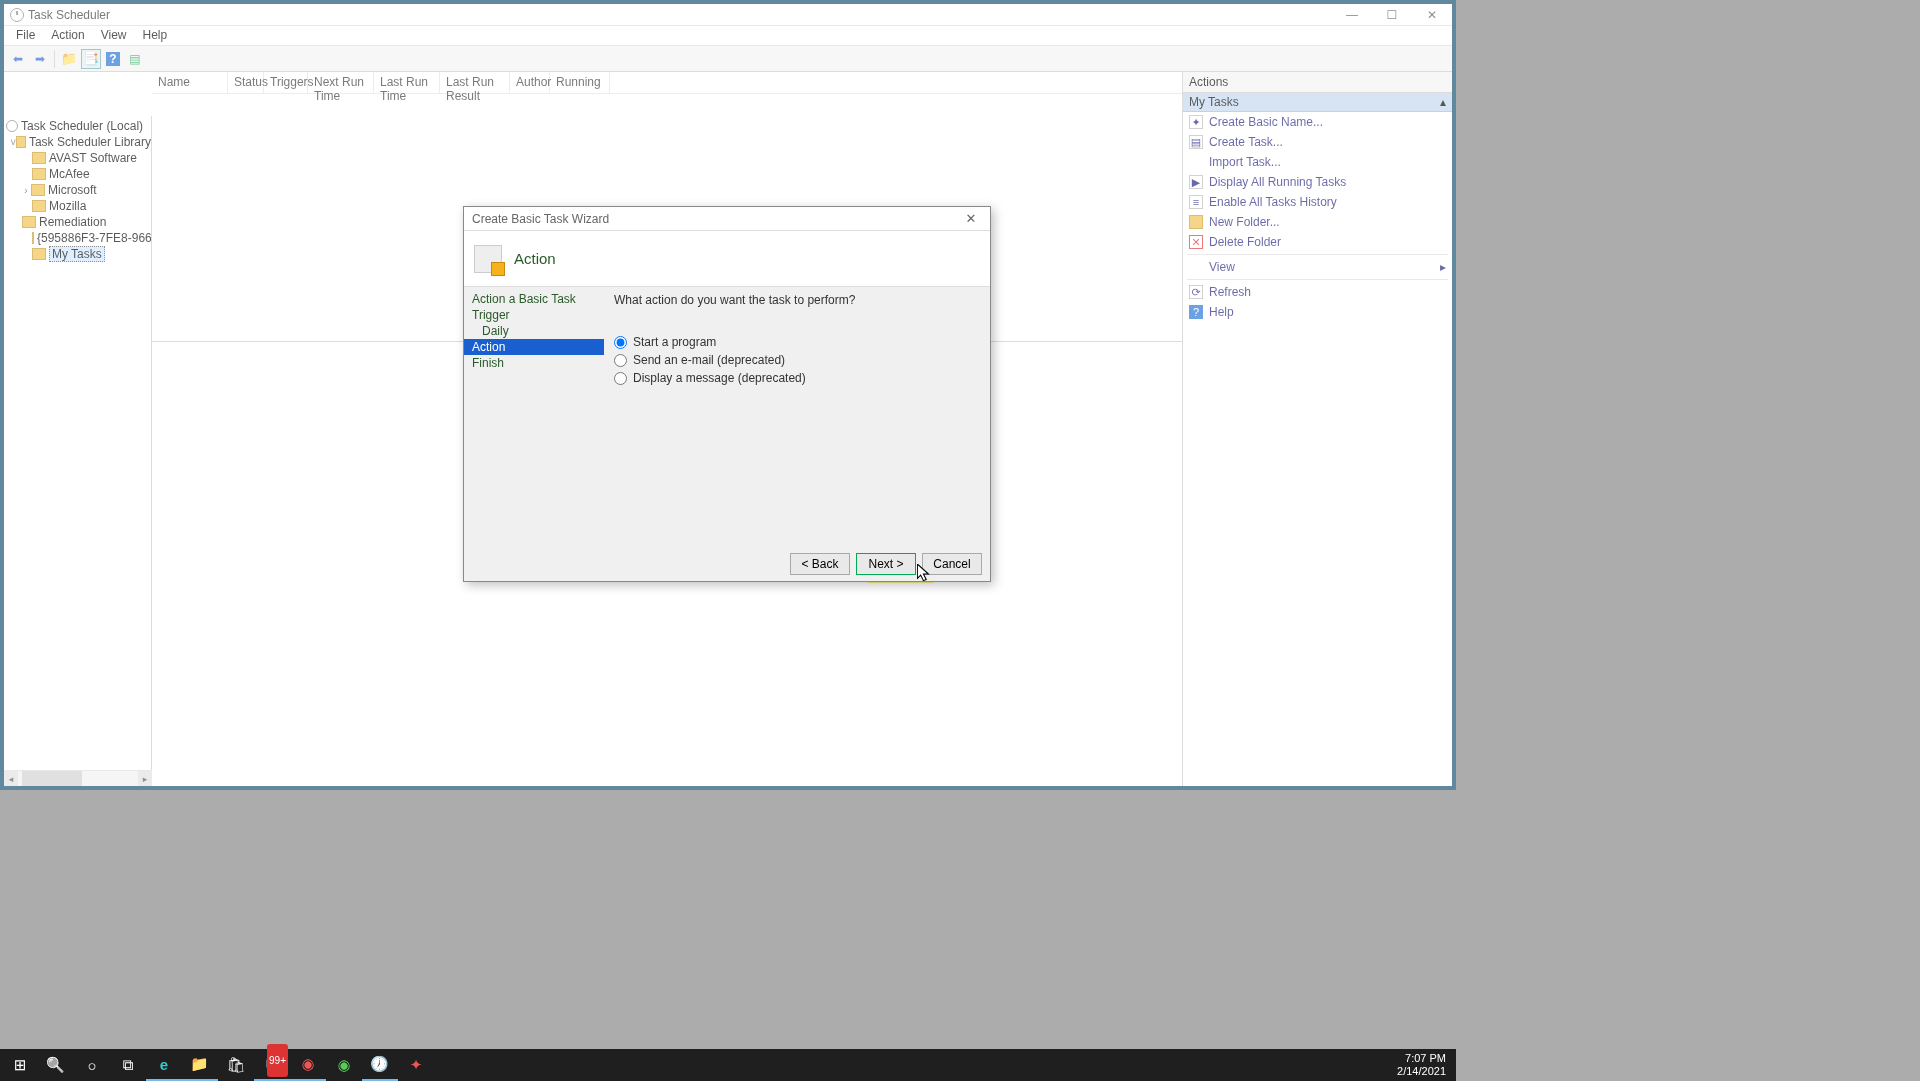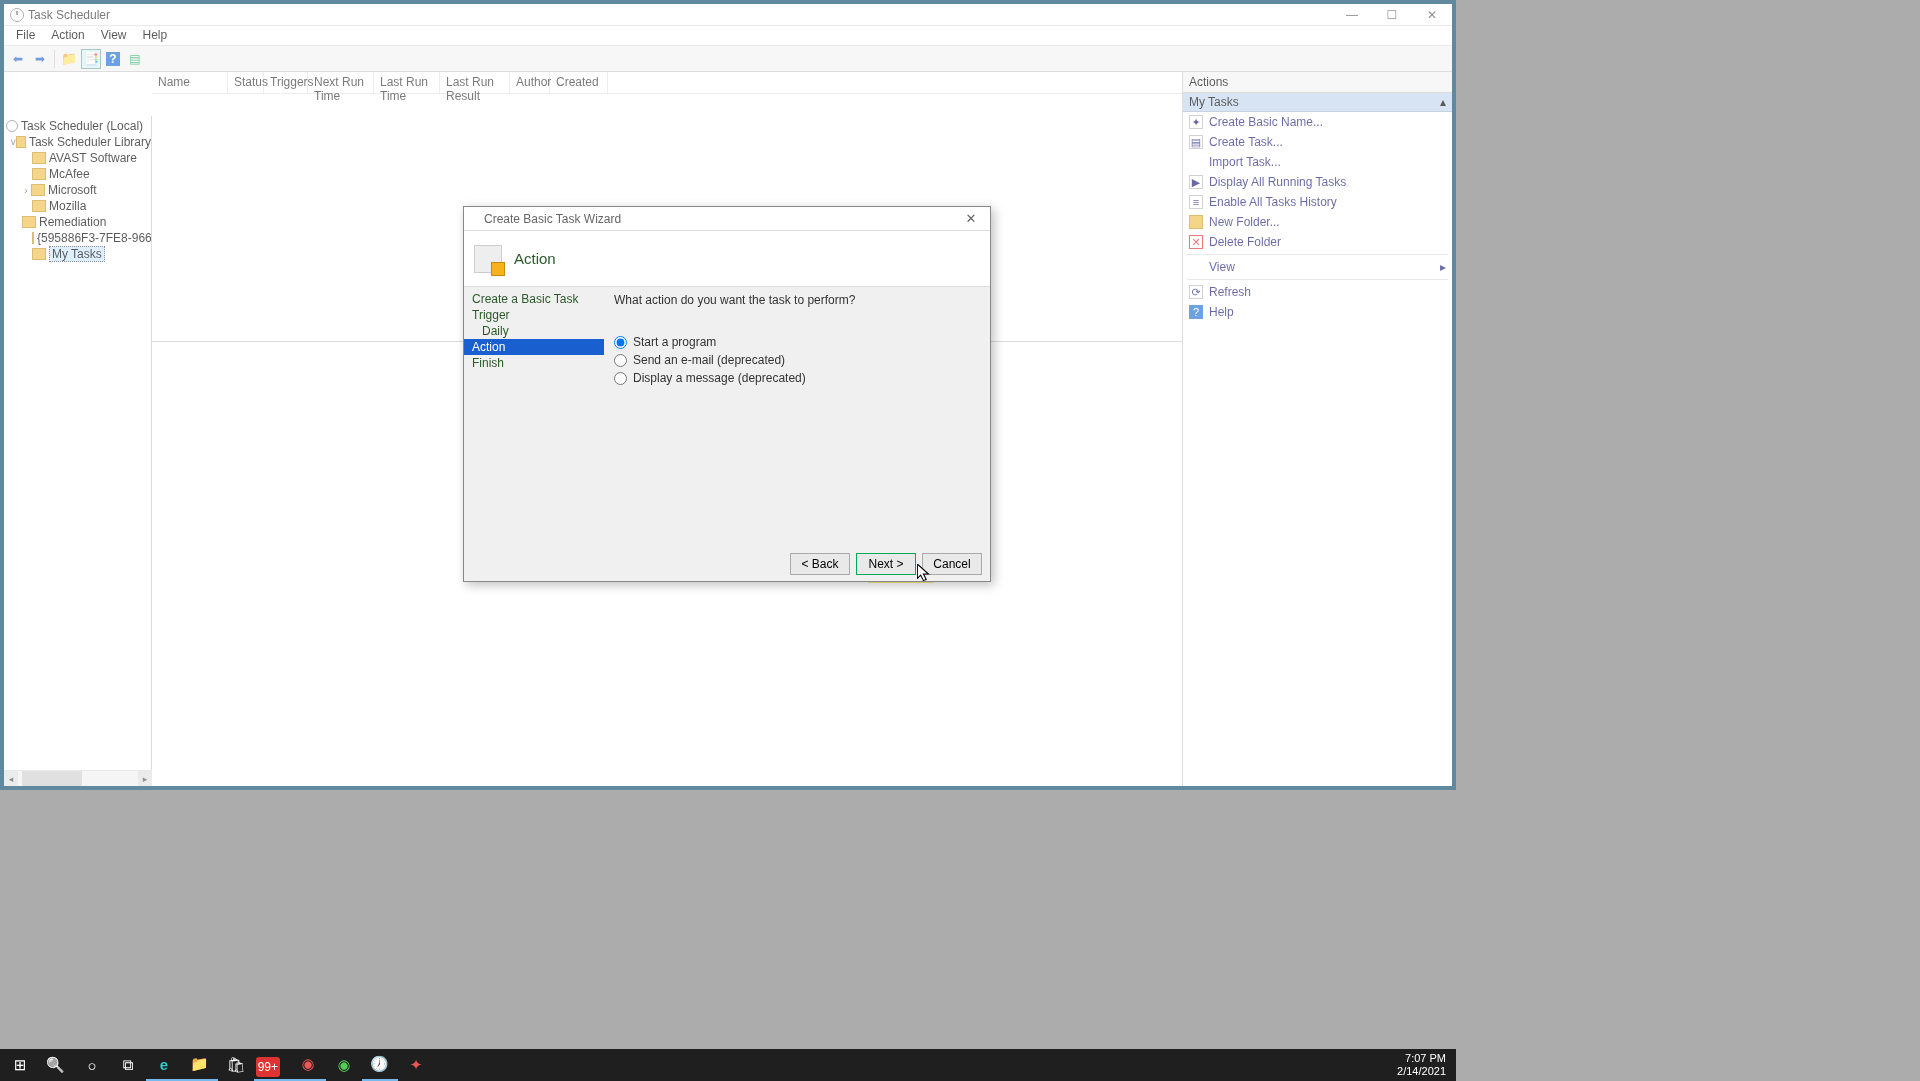--- a/index.html
+++ b/index.html
@@ -194,7 +194,7 @@
           <span style="width:66px">Last Run Time</span>
           <span style="width:70px">Last Run Result</span>
           <span style="width:40px">Author</span>
-          <span>Created</span>
+          <span>Running</span>
         </div>
       </div>
       <div class="detailpane"></div>

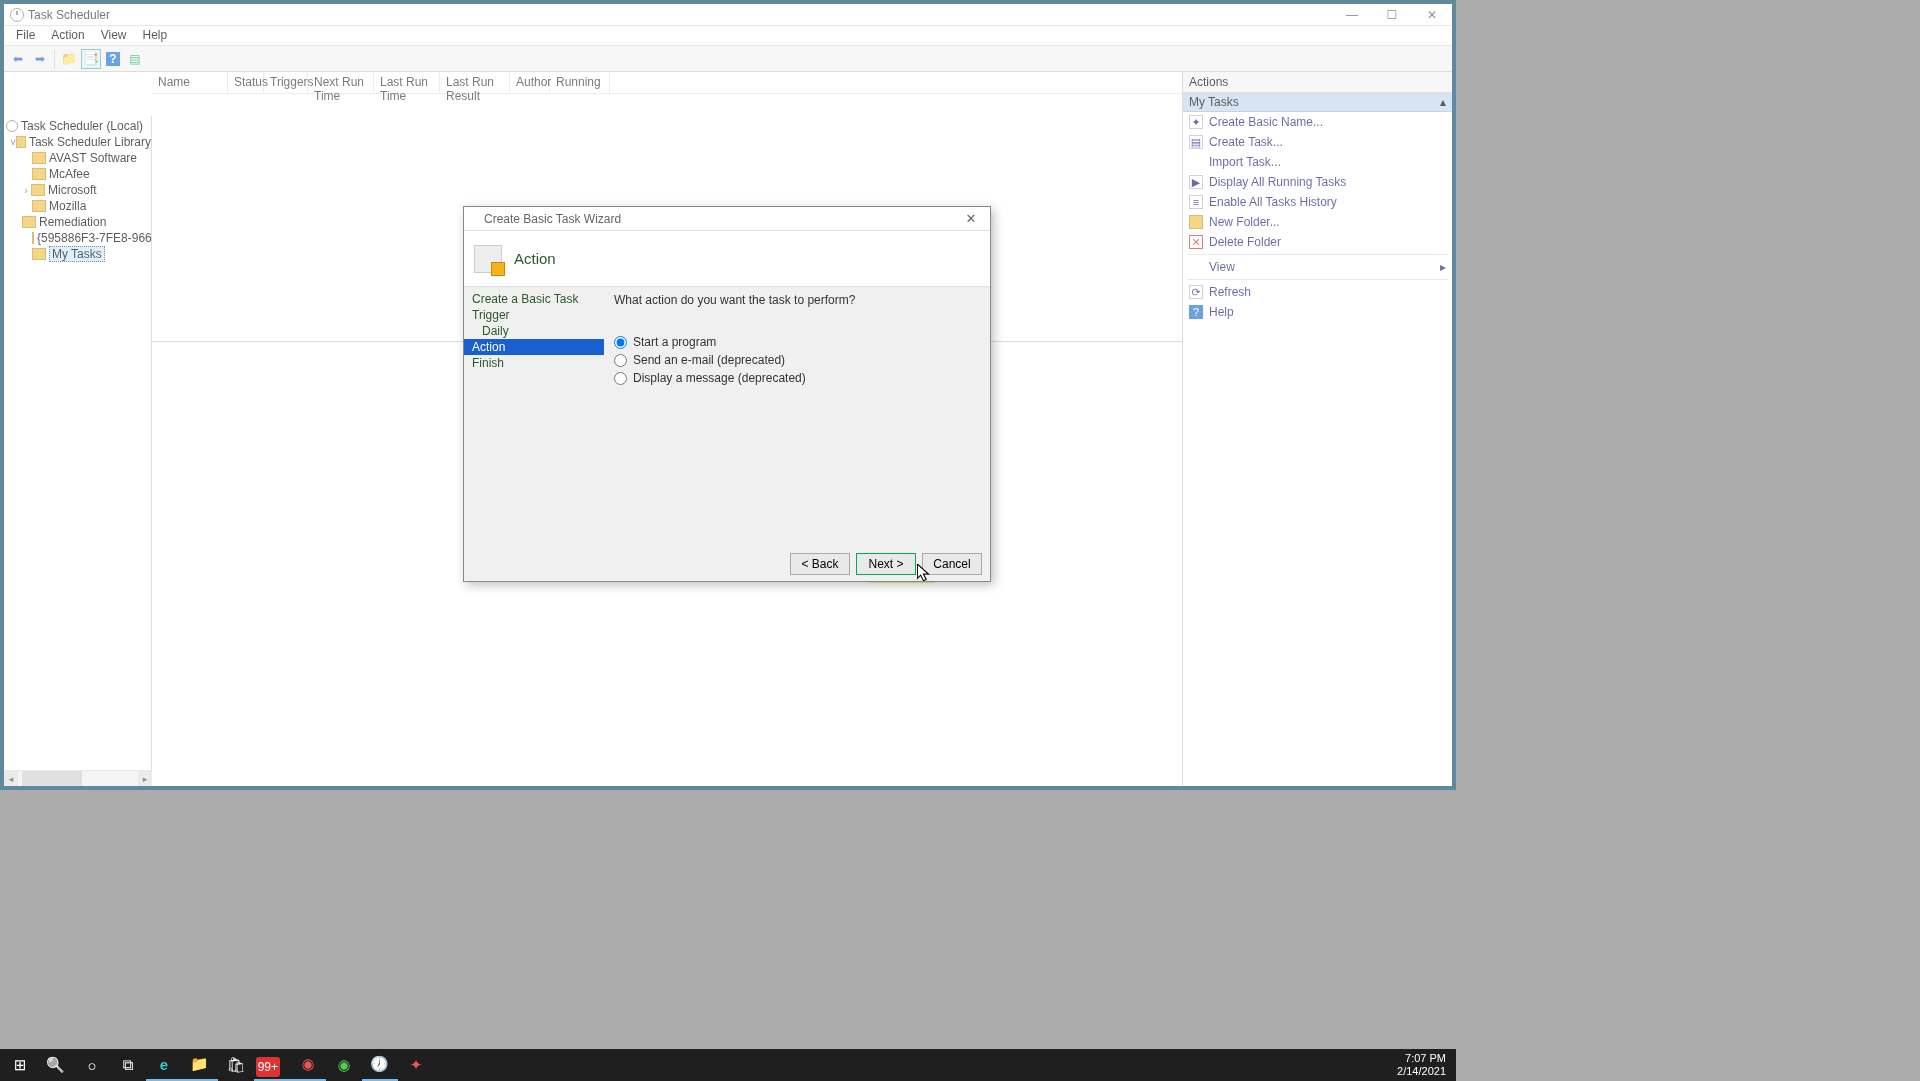--- a/index.html
+++ b/index.html
@@ -57,7 +57,7 @@
 
 
 .modal { position: absolute; left: 463px; top: 206px; width: 528px; height: 376px; background: #f0f0f0; border: 1px solid #888; box-shadow: 3px 3px 10px rgba(0,0,0,.25); z-index: 100; }
-.modal .mtitle { height: 24px; background:#fff; display:flex; align-items:center; padding:0 20px; font-size:12px; color:#666; border-bottom:1px solid #ddd; position:relative;}
+.modal .mtitle { height: 24px; background:#fff; display:flex; align-items:center; padding:0 8px; font-size:12px; color:#666; border-bottom:1px solid #ddd; position:relative;}
 .modal .mtitle .mx { position:absolute; right:4px; top:2px; width:30px; height:18px; display:flex;align-items:center;justify-content:center; color:#666; font-size:13px;}
 .modal .mhdr { height: 56px; background:#fff; display:flex; align-items:center; gap:12px; padding:0 10px; border-bottom:1px solid #ddd;}
 .modal .mhdr .hicon { width:28px; height:28px; background:#eee; border:1px solid #ccc; position:relative;}

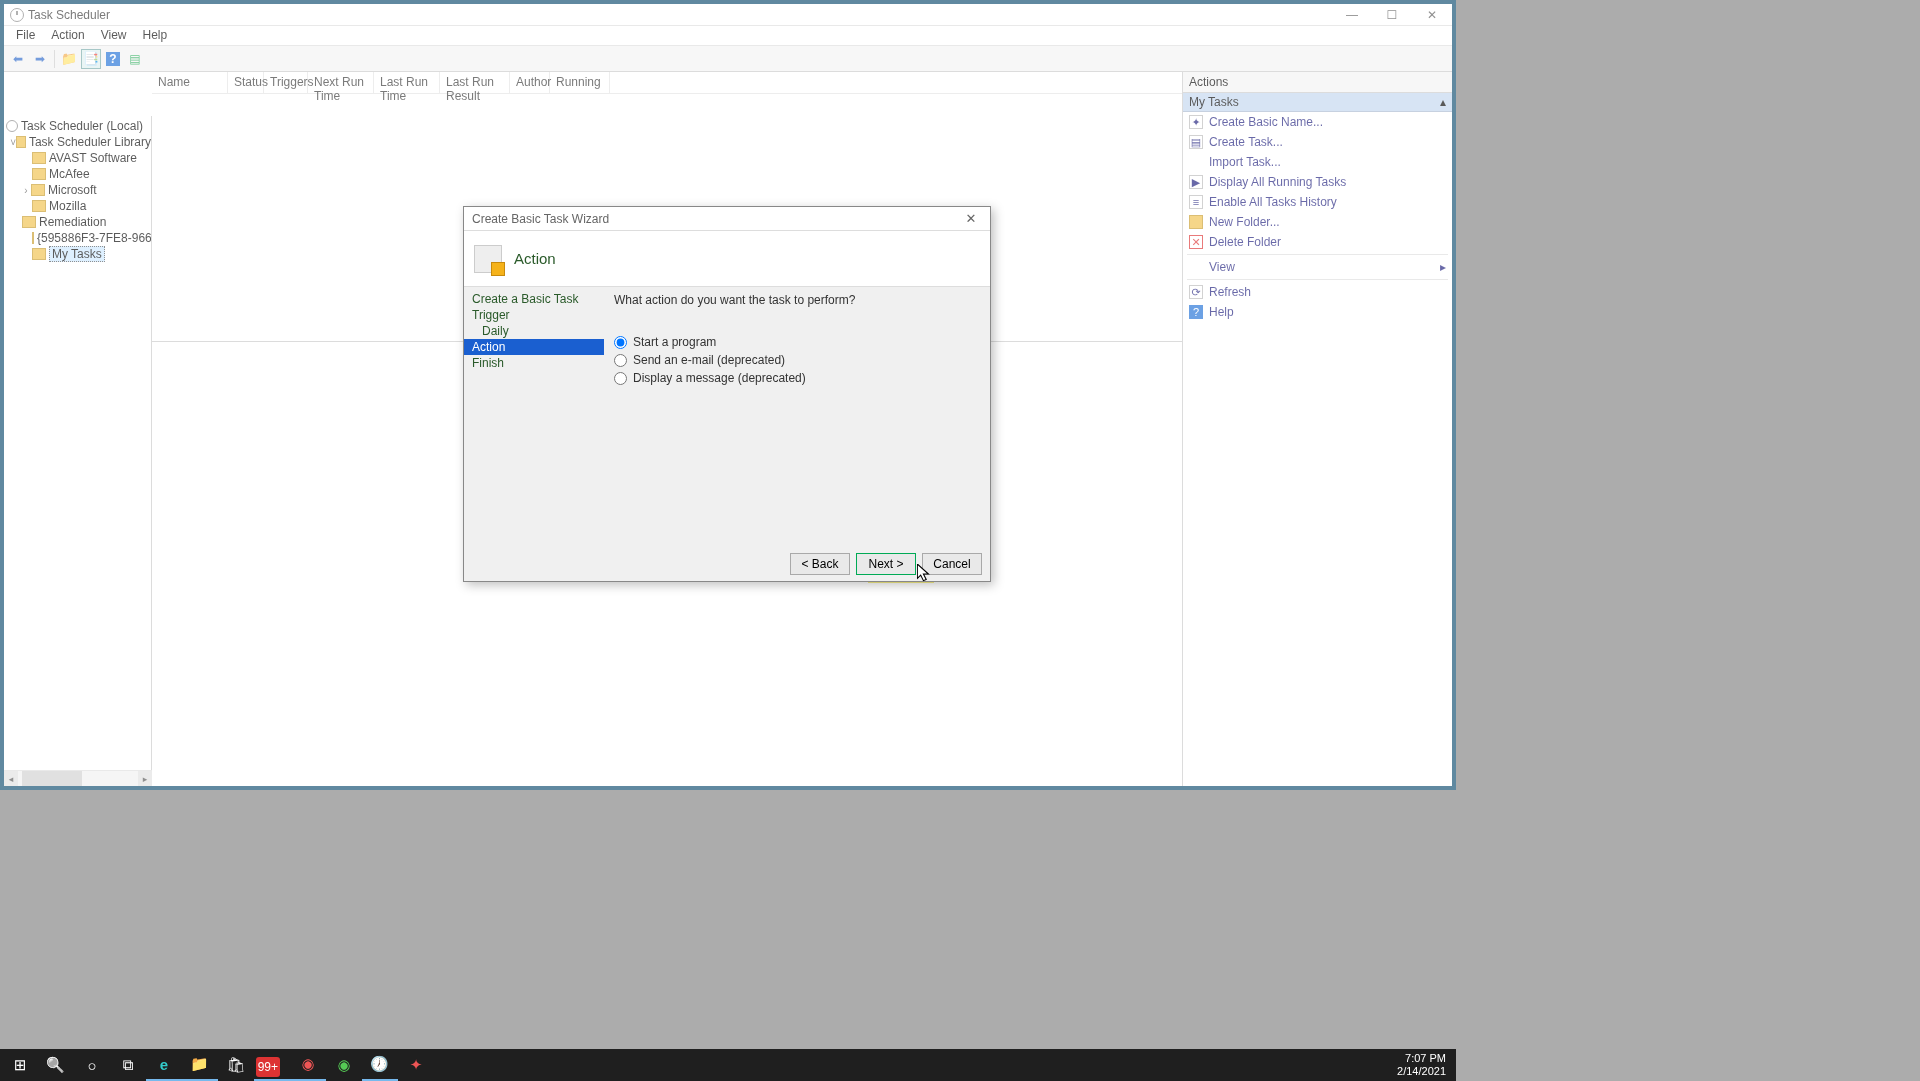--- a/index.html
+++ b/index.html
@@ -266,7 +266,7 @@
   </div>
   <div class="mbody">
     <div class="steps">
-      <div class="step">Create a Basic Task</div>
+      <div class="step">Action a Basic Task</div>
       <div class="step">Trigger</div>
       <div class="substep">Daily</div>
       <div class="step cur">Action</div>

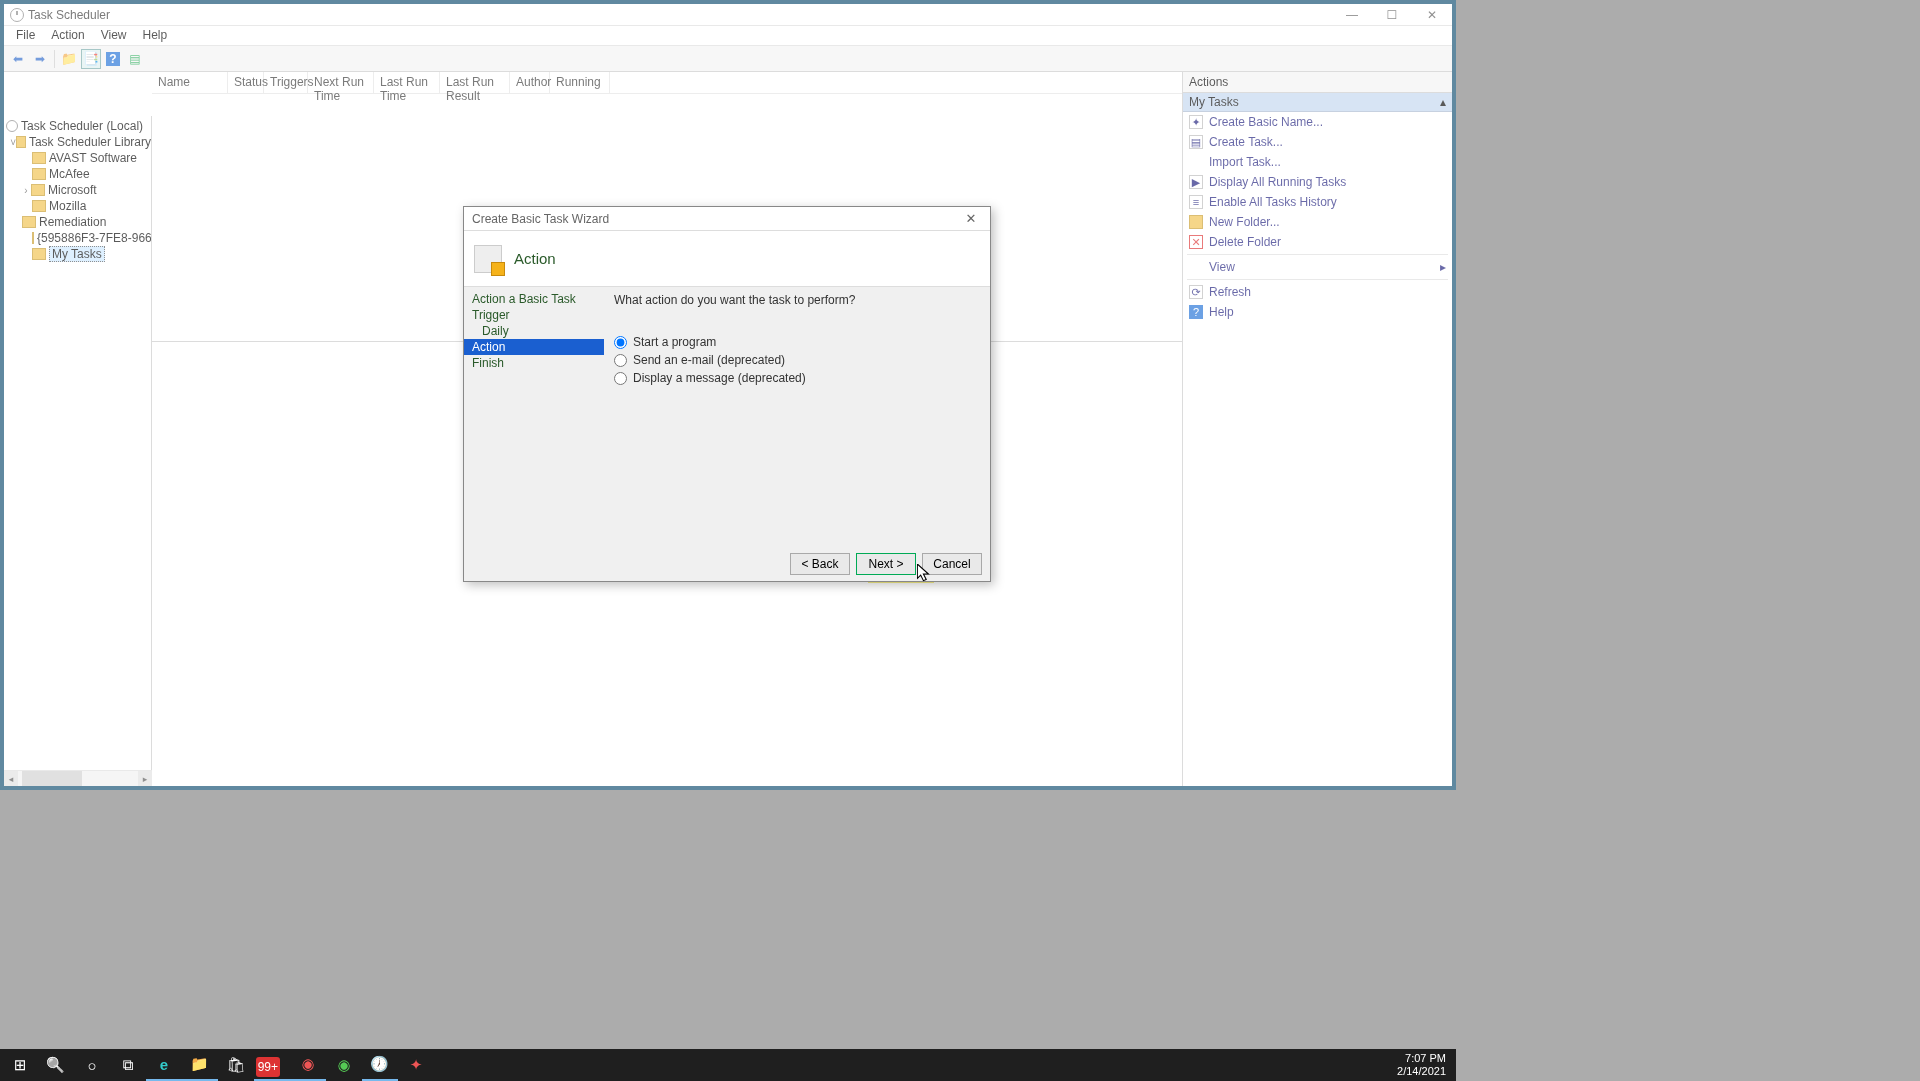--- a/index.html
+++ b/index.html
@@ -94,7 +94,7 @@
 .taskbar .tb.store::before{content:"🛍";}
 .taskbar .tb.mail{position:relative}
 .taskbar .tb.mail::before{content:"✉";}
-.taskbar .tb.mail .badge{position:absolute;bottom:2px;right:10px;background:#d33;color:#fff;font-size:12px;padding:3px 2px;border-radius:3px;}
+.taskbar .tb.mail .badge{position:absolute;bottom:2px;right:2px;background:#d33;color:#fff;font-size:10px;padding:11px 2px;border-radius:3px;}
 .taskbar .tb.chrome::before{content:"◉";color:#e55;}
 .taskbar .tb.chrome2::before{content:"◉";color:#5c5;}
 .taskbar .tb.clock{position:relative}

